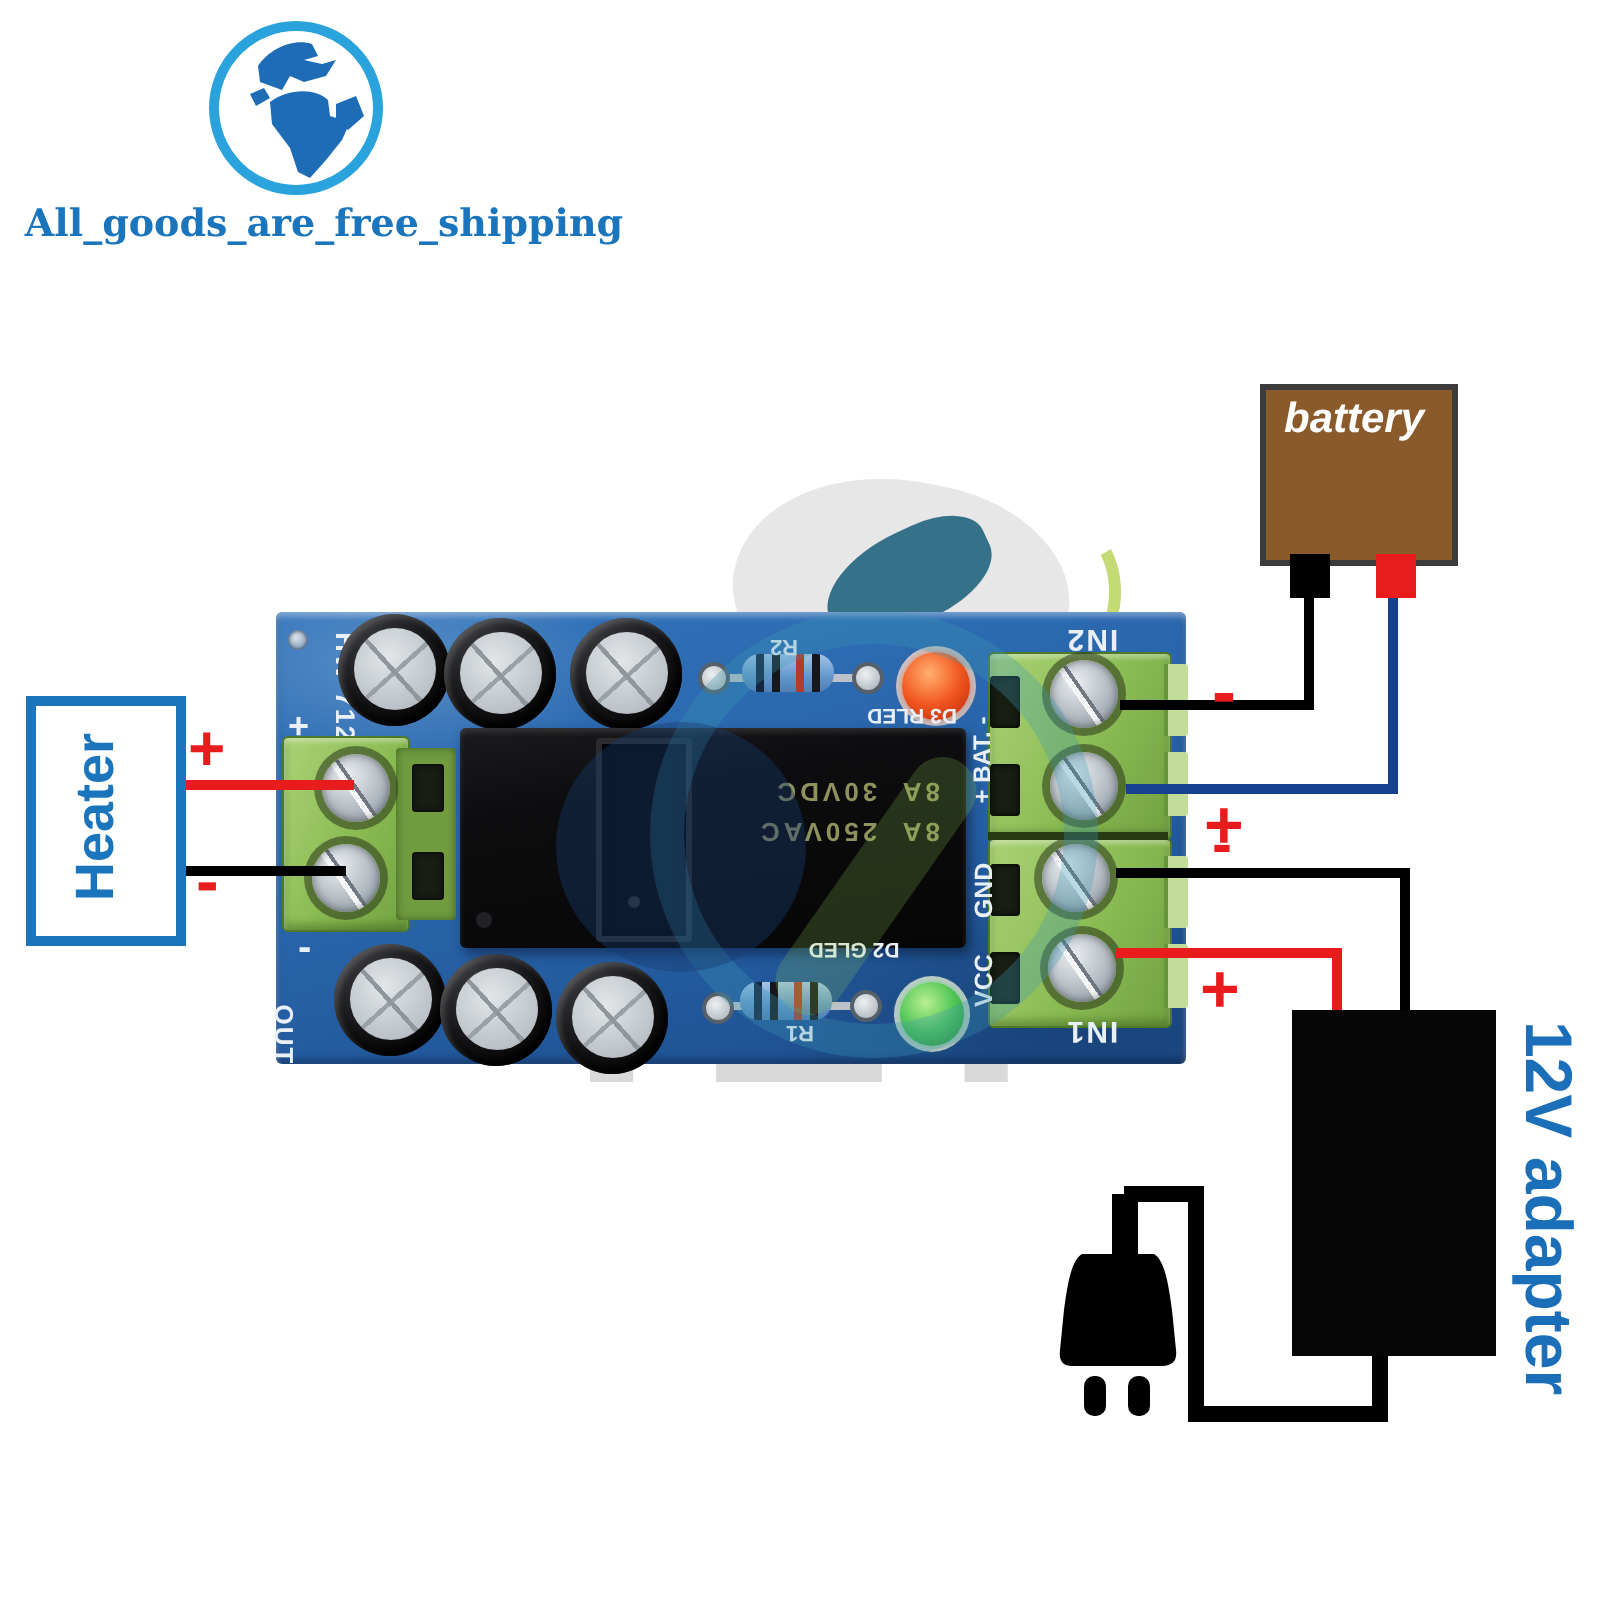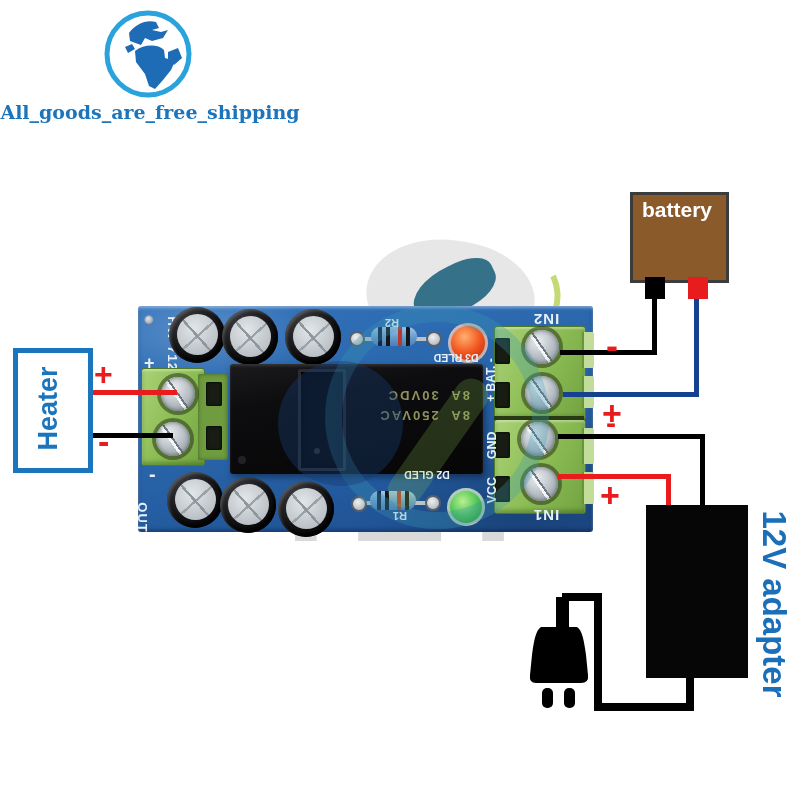--- a/index.html
+++ b/index.html
@@ -78,7 +78,7 @@
     <path fill="#1e6cb6" d="M66,45 L76,41 80,51 72,58 66,52 Z"></path>
     <path fill="#1e6cb6" d="M23,40 l7,-3 3,5 -7,4 z"></path>
   </svg>
-  <div class="abs" style="left:0;top:101px;width:300px;text-align:center;z-index:4;font-family:'DejaVu Serif',serif;font-weight:bold;font-size:19px;color:#1b75bc;">All_goods_are_free_shipping</div>
+  <div class="abs" style="left:0;top:101px;width:300px;text-align:center;z-index:4;font-family:'DejaVu Serif',serif;font-weight:bold;font-size:19px;color:#1b75bc;padding-left:12px;">All_goods_are_free_shipping</div>
 
   <div class="abs wm-shape" style="left:366px;top:240px;width:168px;height:118px;background:#e7e7e7;transform:rotate(12deg);border-radius:55% 45% 40% 50%;"></div>
   <div class="abs wm-shape" style="left:410px;top:266px;width:88px;height:46px;background:#2b6a84;opacity:.95;transform:rotate(-25deg);border-radius:60% 40% 50% 50%;"></div>

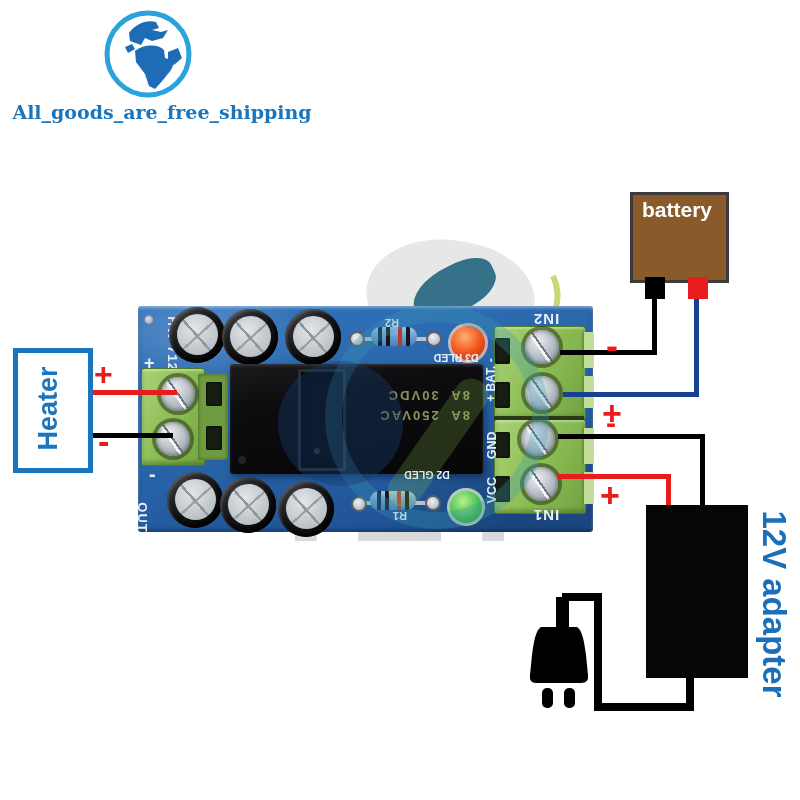--- a/index.html
+++ b/index.html
@@ -183,7 +183,7 @@
   <div class="abs polarity" style="left:98px;top:424px;font-size:34px;z-index:5;">-</div>
 
   <div class="abs batt" style="left:630px;top:192px;width:93px;height:85px;">
-    <div style="padding:2px 0 0 9px;color:#fff;font-weight:bold;font-size:21px;line-height:1.2;">battery</div>
+    <div style="padding:2px 0 0 9px;color:#fff;font-weight:bold;font-size:21px;line-height:1.2;font-style:italic;">battery</div>
   </div>
   <div class="abs" style="left:645px;top:277px;width:20px;height:22px;background:#000;z-index:4;"></div>
   <div class="abs" style="left:688px;top:277px;width:20px;height:22px;background:#e81c1c;z-index:4;"></div>

